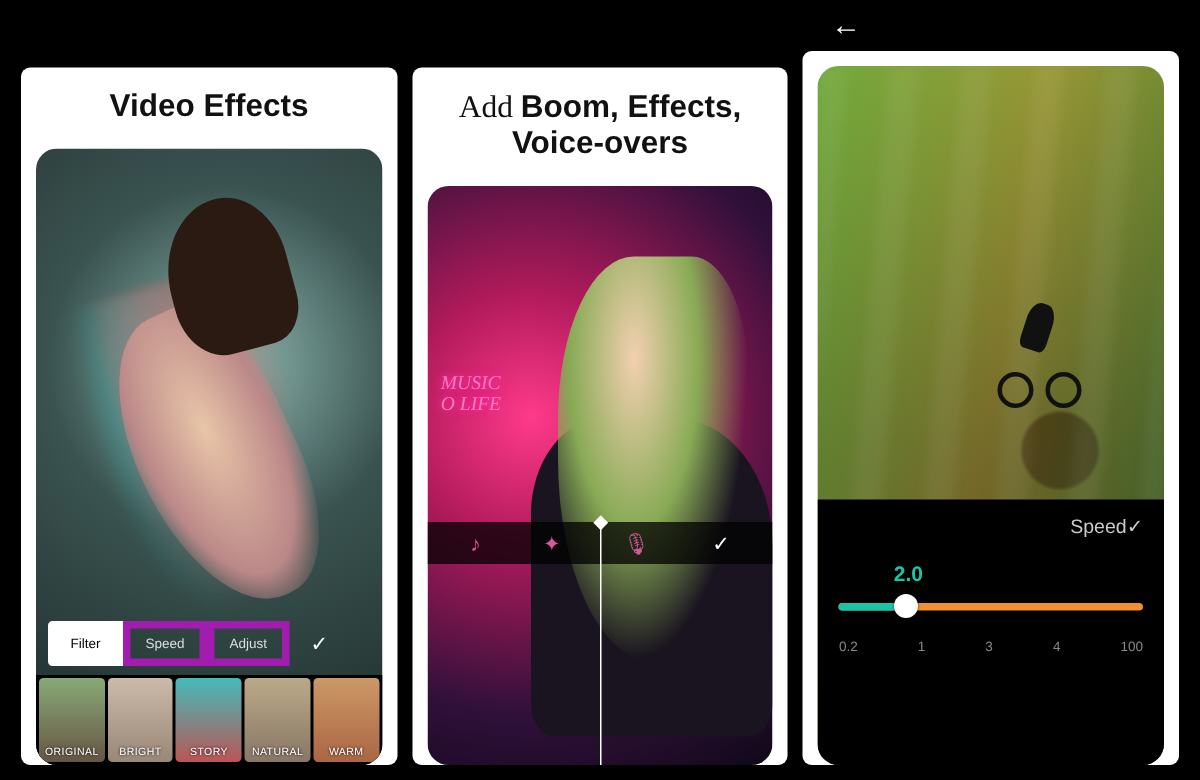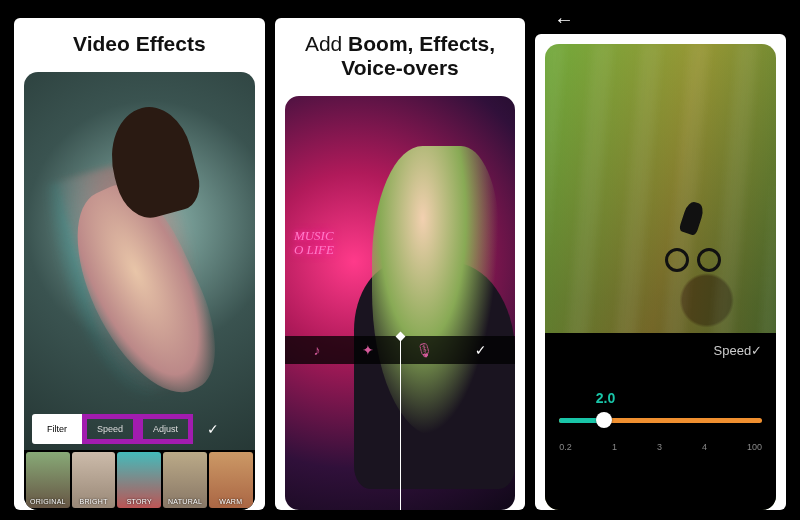--- a/index.html
+++ b/index.html
@@ -30,6 +30,7 @@
     flex-direction: column;
     overflow: hidden;
     position: relative;
+    margin-top: 27px;
   }
   .panel3 { margin-top: 16px; }
   .heading {

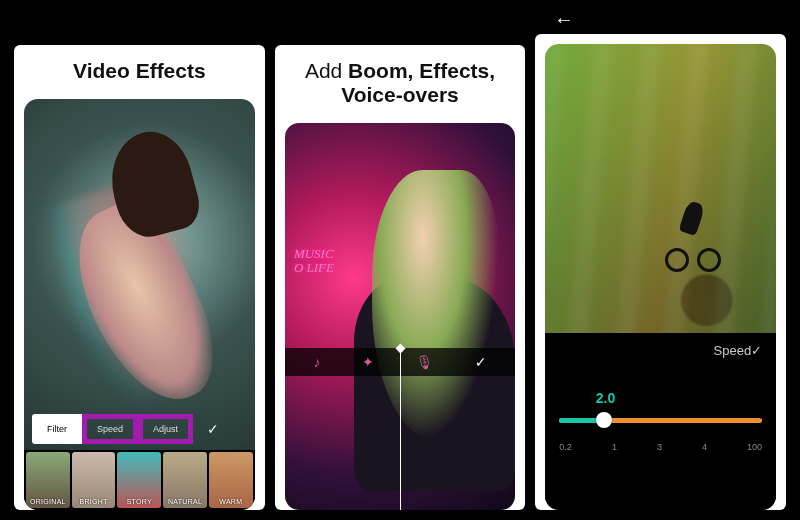--- a/index.html
+++ b/index.html
@@ -41,7 +41,7 @@
     padding: 14px 8px 6px 8px;
     line-height: 1.15;
   }
-  .heading .light { font-weight: 500; }
+  .heading .light { font-weight: 500; font-family: Liberation Serif, serif; }
   .preview {
     margin: 10px 10px 0 10px;
     border-radius: 14px;

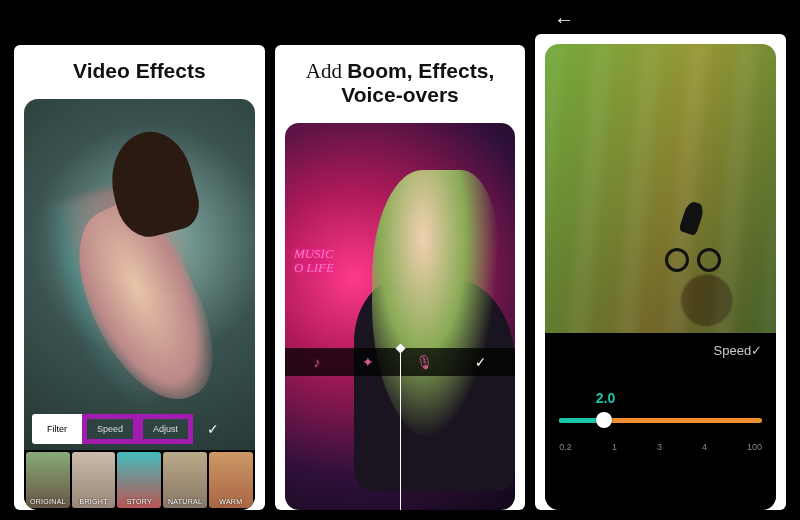--- a/index.html
+++ b/index.html
@@ -242,7 +242,7 @@
   }
   .speed-val {
     color:#19c5a8; font-size:14px; font-weight:600;
-    margin-top: 32px; margin-left: 18%;
+    margin-top: 16px; margin-left: 18%;
   }
   .slider-wrap {
     position: relative;

